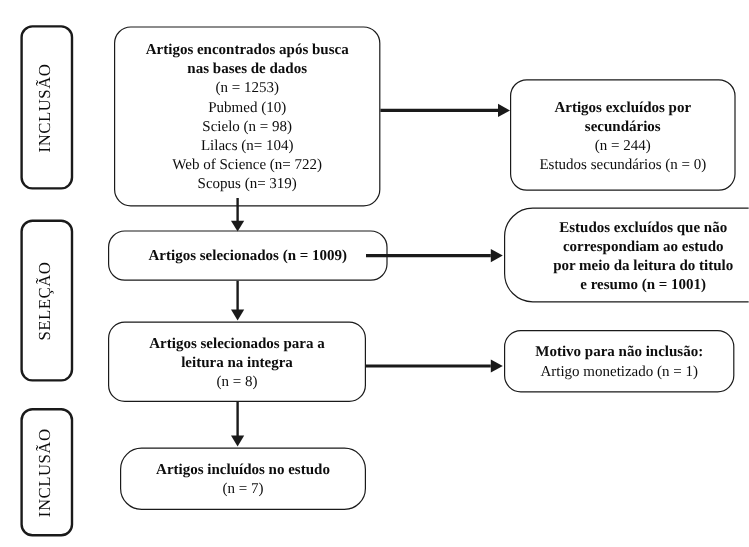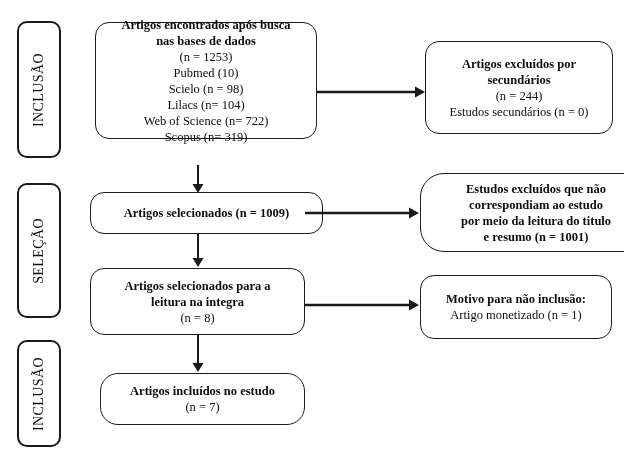--- a/index.html
+++ b/index.html
@@ -82,7 +82,7 @@
     <span class="stage-label">INCLUSÃO</span>
   </div>
 
-  <div class="node" style="left:95px; top:22px; width:222px; height:117px;">
+  <div class="node" style="left:95px; top:22px; width:222px; height:150px;">
     <span class="ln b">Artigos encontrados após busca</span>
     <span class="ln b">nas bases de dados</span>
     <span class="ln">(n = 1253)</span>

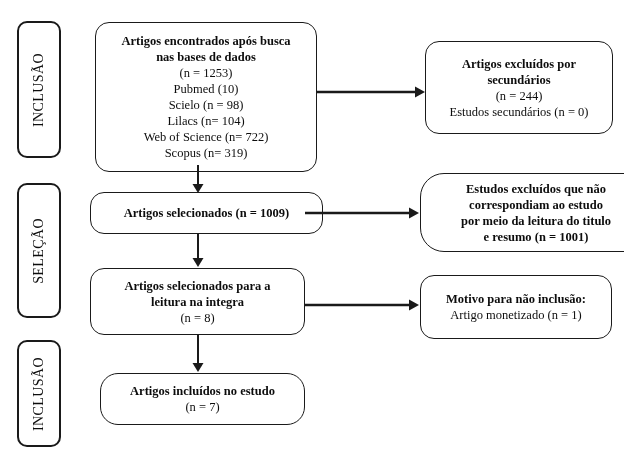--- a/index.html
+++ b/index.html
@@ -93,7 +93,7 @@
     <span class="ln">Scopus (n= 319)</span>
   </div>
 
-  <div class="node" style="left:425px; top:41px; width:188px; height:93px;">
+  <div class="node" style="left:425px; top:66px; width:188px; height:93px;">
     <span class="ln b">Artigos excluídos por</span>
     <span class="ln b">secundários</span>
     <span class="ln">(n = 244)</span>

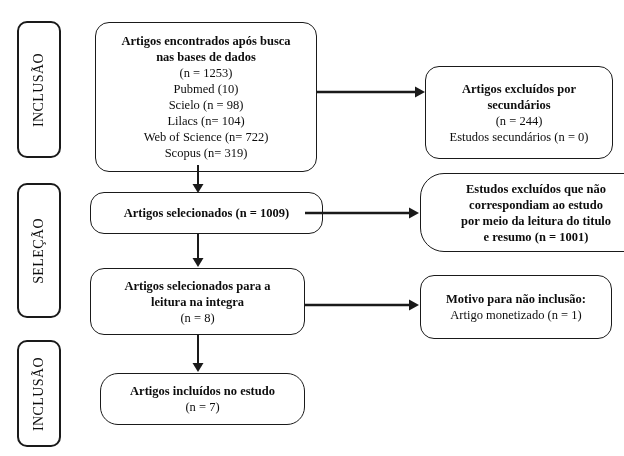--- a/index.html
+++ b/index.html
@@ -117,7 +117,7 @@
     <span class="ln">(n = 8)</span>
   </div>
 
-  <div class="node" style="left:420px; top:275px; width:192px; height:64px;">
+  <div class="node" style="left:420px; top:275px; width:192px; height:52px;">
     <span class="ln b">Motivo para não inclusão:</span>
     <span class="ln">Artigo monetizado (n = 1)</span>
   </div>

